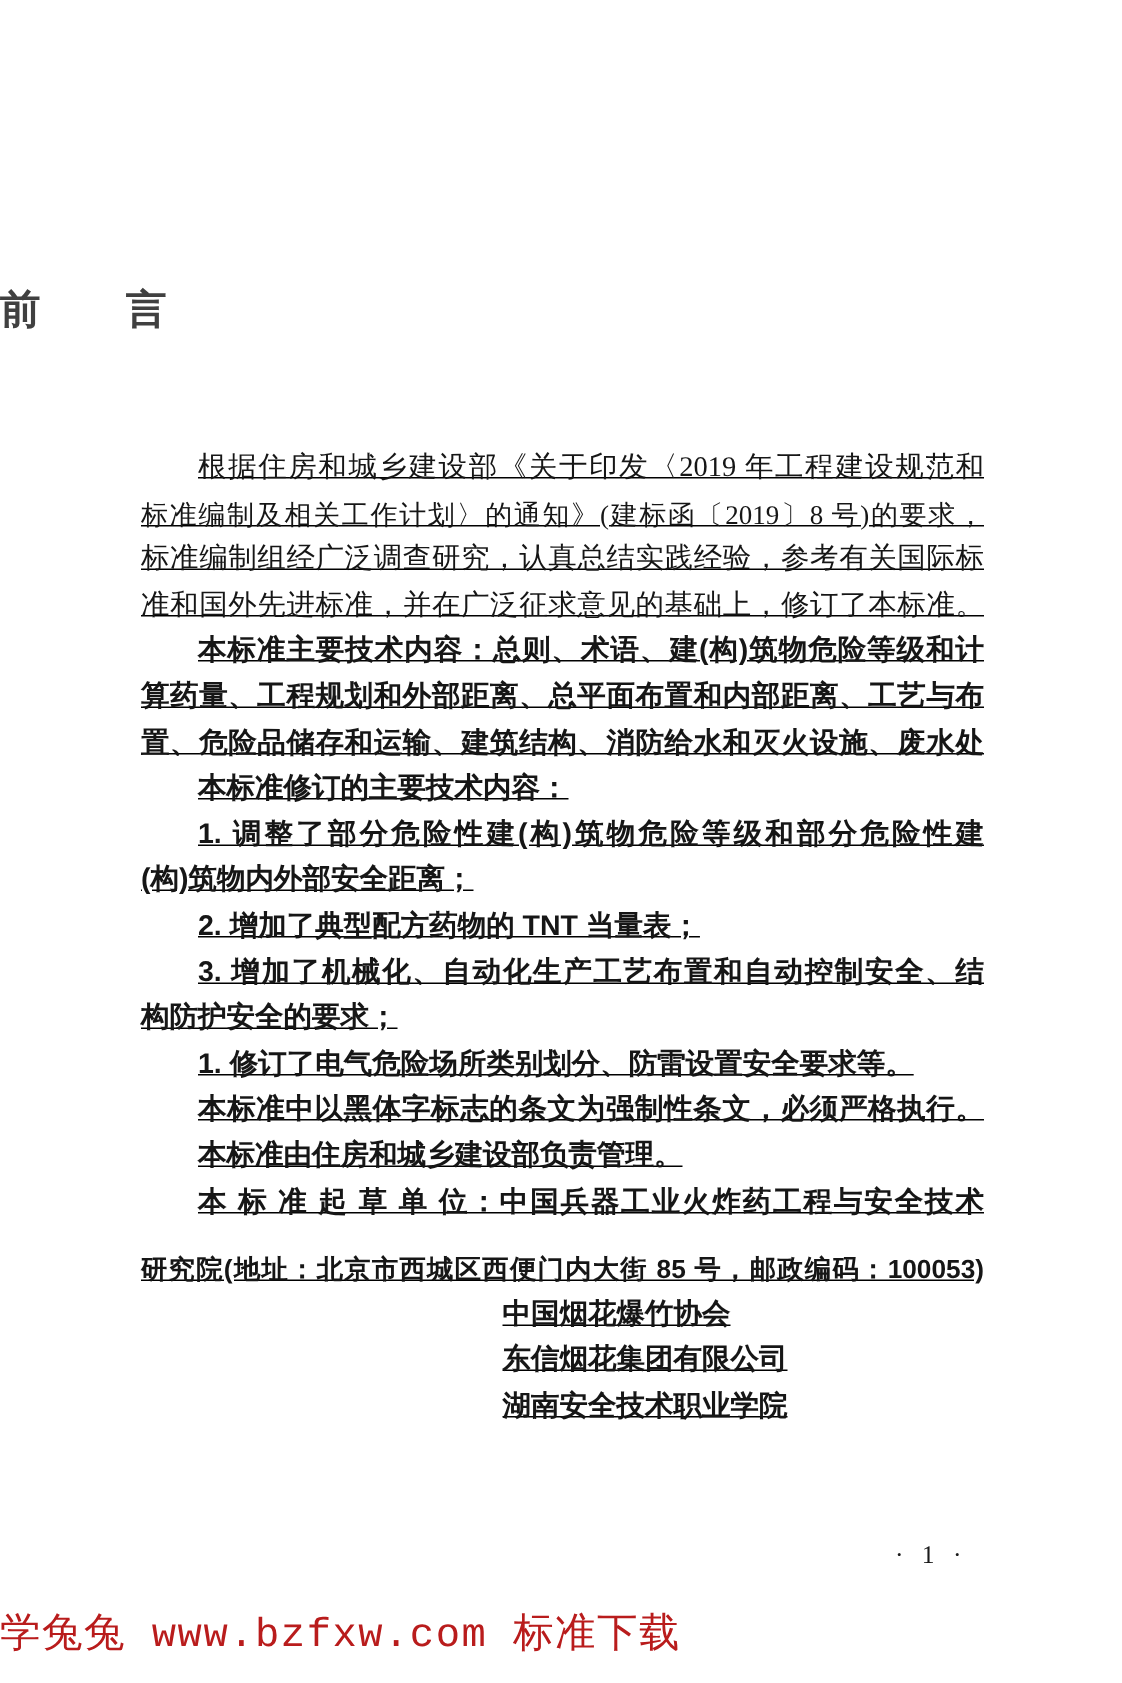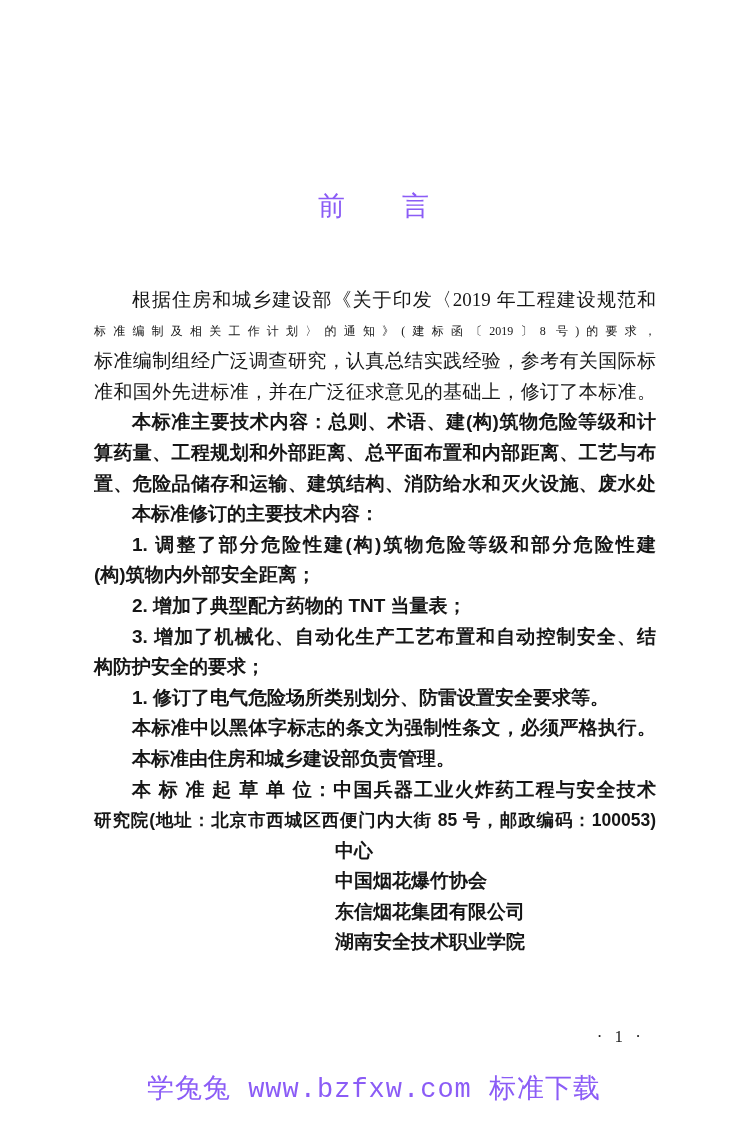--- a/index.html
+++ b/index.html
@@ -13,10 +13,10 @@
   .doc-title {
     position:absolute;
     top:188px; left:0; right:0;
-    text-align:center;
+    text-align:left;
     font-size:27px;
-    font-weight:normal;
-    color:#8b5cf6;
+    font-weight:bold;
+    color:#404040;
     font-family:"Liberation Sans","DejaVu Sans",sans-serif;
     letter-spacing:1px;
   }

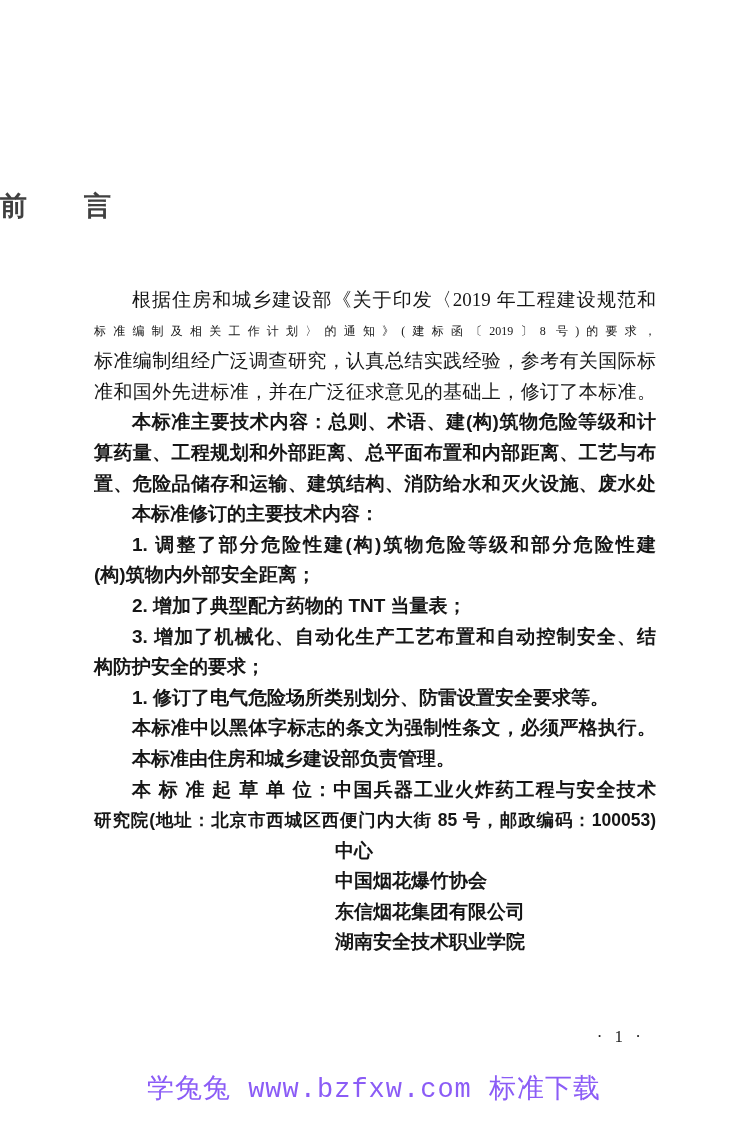--- a/index.html
+++ b/index.html
@@ -22,8 +22,9 @@
   }
   .body-text {
     position:absolute;
-    left:94px; top:285px;
+    left:94px; top:297px;
     width:562px;
+    text-decoration:underline;
   }
   .line {
     height:30.6px;

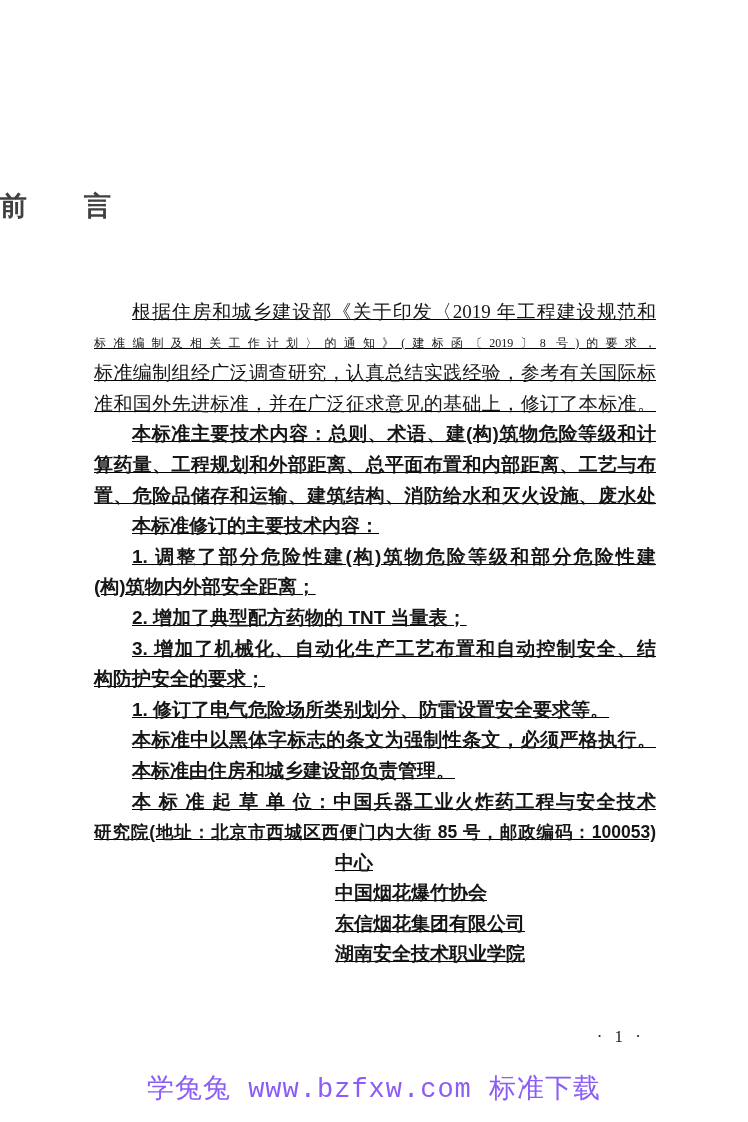--- a/index.html
+++ b/index.html
@@ -69,7 +69,7 @@
 
   <div class="body-text">
       <div class="line indent justify">根据住房和城乡建设部《关于印发〈2019 年工程建设规范和</div>
-      <div class="line justify" style="font-size: 12px;">标准编制及相关工作计划〉的通知》(建标函〔2019〕8 号)的要求，</div>
+      <div class="line justify" style="font-size: 18px;">标准编制及相关工作计划〉的通知》(建标函〔2019〕8 号)的要求，</div>
       <div class="line justify">标准编制组经广泛调查研究，认真总结实践经验，参考有关国际标</div>
       <div class="line justify">准和国外先进标准，并在广泛征求意见的基础上，修订了本标准。</div>
       <div class="line bold indent justify">本标准主要技术内容：总则、术语、建(构)筑物危险等级和计</div>

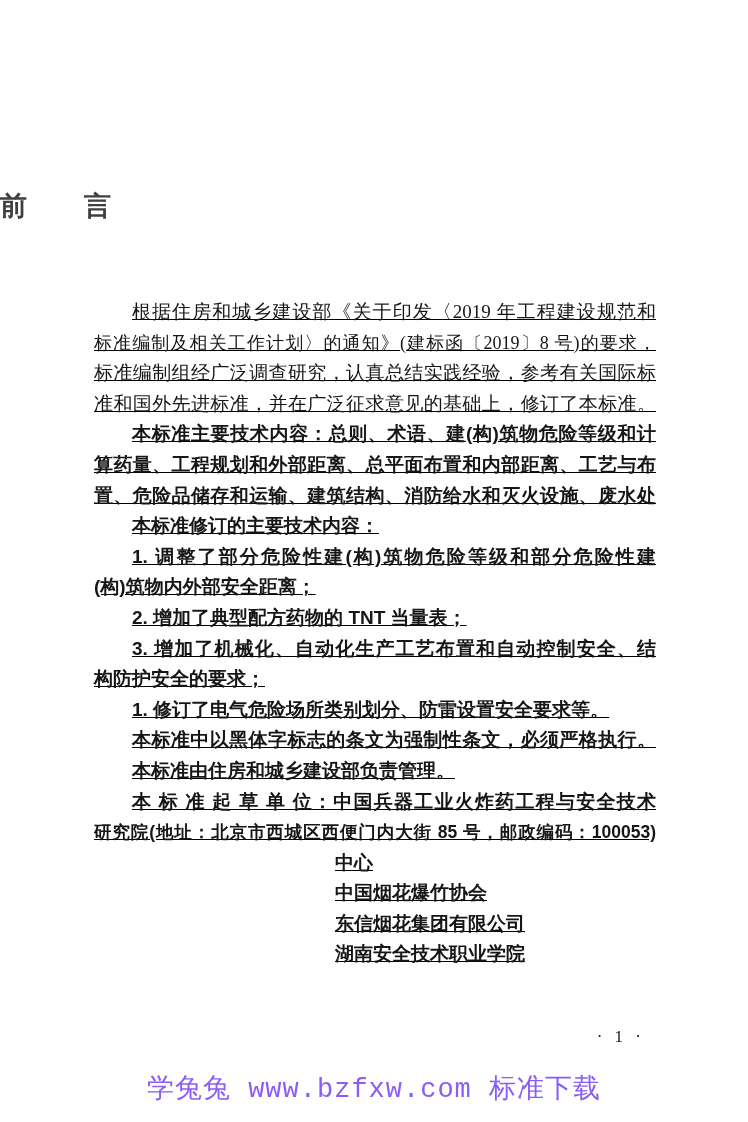--- a/index.html
+++ b/index.html
@@ -85,7 +85,7 @@
       <div class="line bold indent justify">本标准中以黑体字标志的条文为强制性条文，必须严格执行。</div>
       <div class="line bold indent">本标准由住房和城乡建设部负责管理。</div>
       <div class="line bold indent justify">本 标 准 起 草 单 位：中国兵器工业火炸药工程与安全技术</div>
-      <div class="line bold justify" style="font-size: 17.5px;">研究院(地址：北京市西城区西便门内大街 85 号，邮政编码：100053)</div>
+      <div class="line bold justify" style="font-size: 17.5px; margin-top: 14px;">研究院(地址：北京市西城区西便门内大街 85 号，邮政编码：100053)</div>
       <div class="line bold org">中心</div>
       <div class="line bold org">中国烟花爆竹协会</div>
       <div class="line bold org">东信烟花集团有限公司</div>

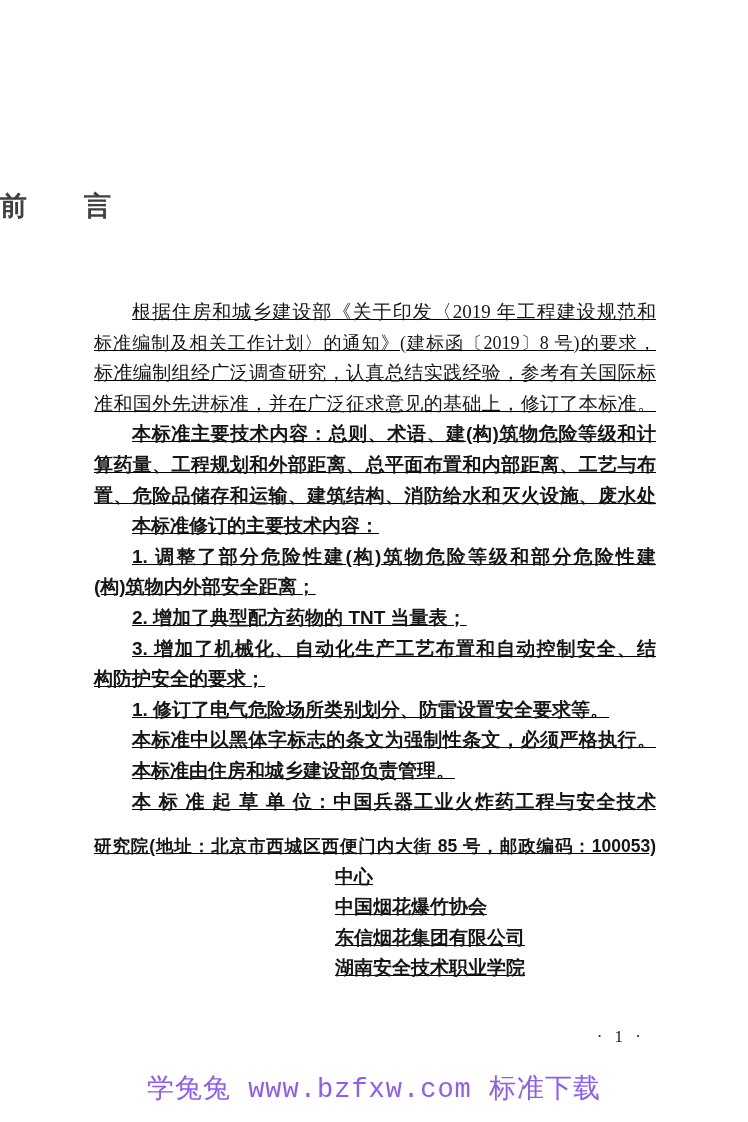--- a/index.html
+++ b/index.html
@@ -86,7 +86,6 @@
       <div class="line bold indent">本标准由住房和城乡建设部负责管理。</div>
       <div class="line bold indent justify">本 标 准 起 草 单 位：中国兵器工业火炸药工程与安全技术</div>
       <div class="line bold justify" style="font-size: 17.5px; margin-top: 14px;">研究院(地址：北京市西城区西便门内大街 85 号，邮政编码：100053)</div>
-      <div class="line bold org">中心</div>
       <div class="line bold org">中国烟花爆竹协会</div>
       <div class="line bold org">东信烟花集团有限公司</div>
       <div class="line bold org">湖南安全技术职业学院</div>

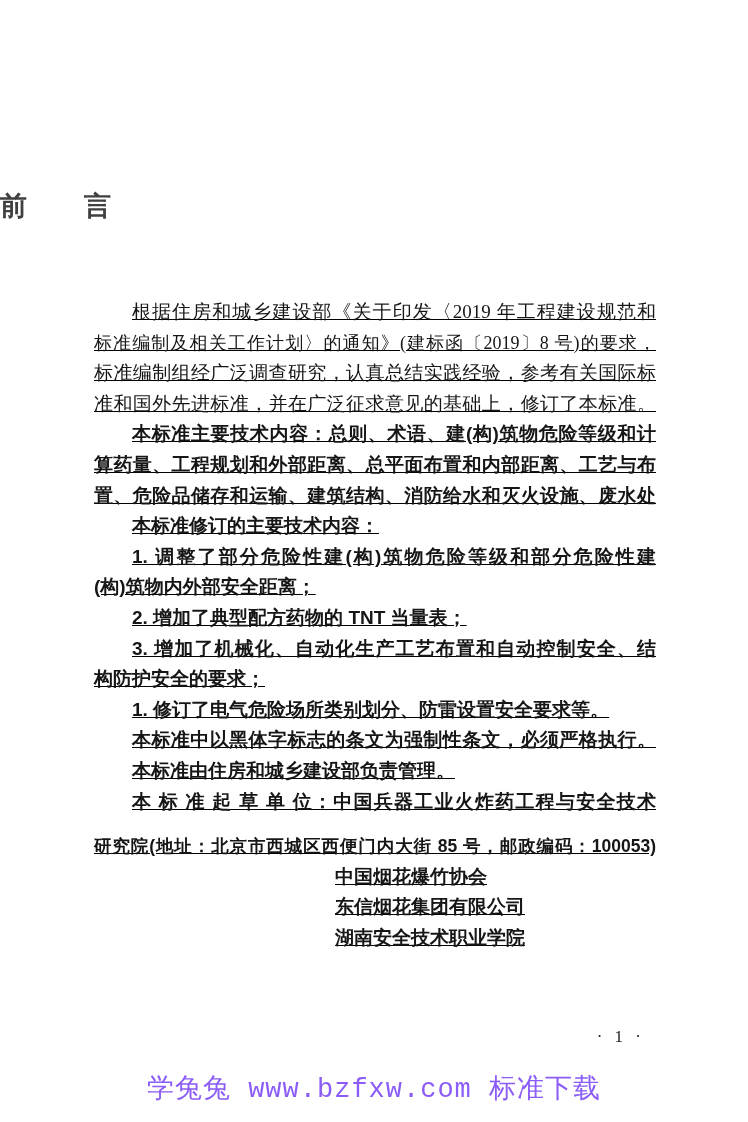--- a/index.html
+++ b/index.html
@@ -52,9 +52,8 @@
   .watermark {
     position:absolute;
     top:1070px; left:0; right:0;
-    text-align:center;
     font-size:27px;
-    color:#8b5cf6;
+    color:#b91c1c;
     font-family:"Liberation Mono","DejaVu Sans Mono",monospace;
     letter-spacing:1px;
     white-space:nowrap;

